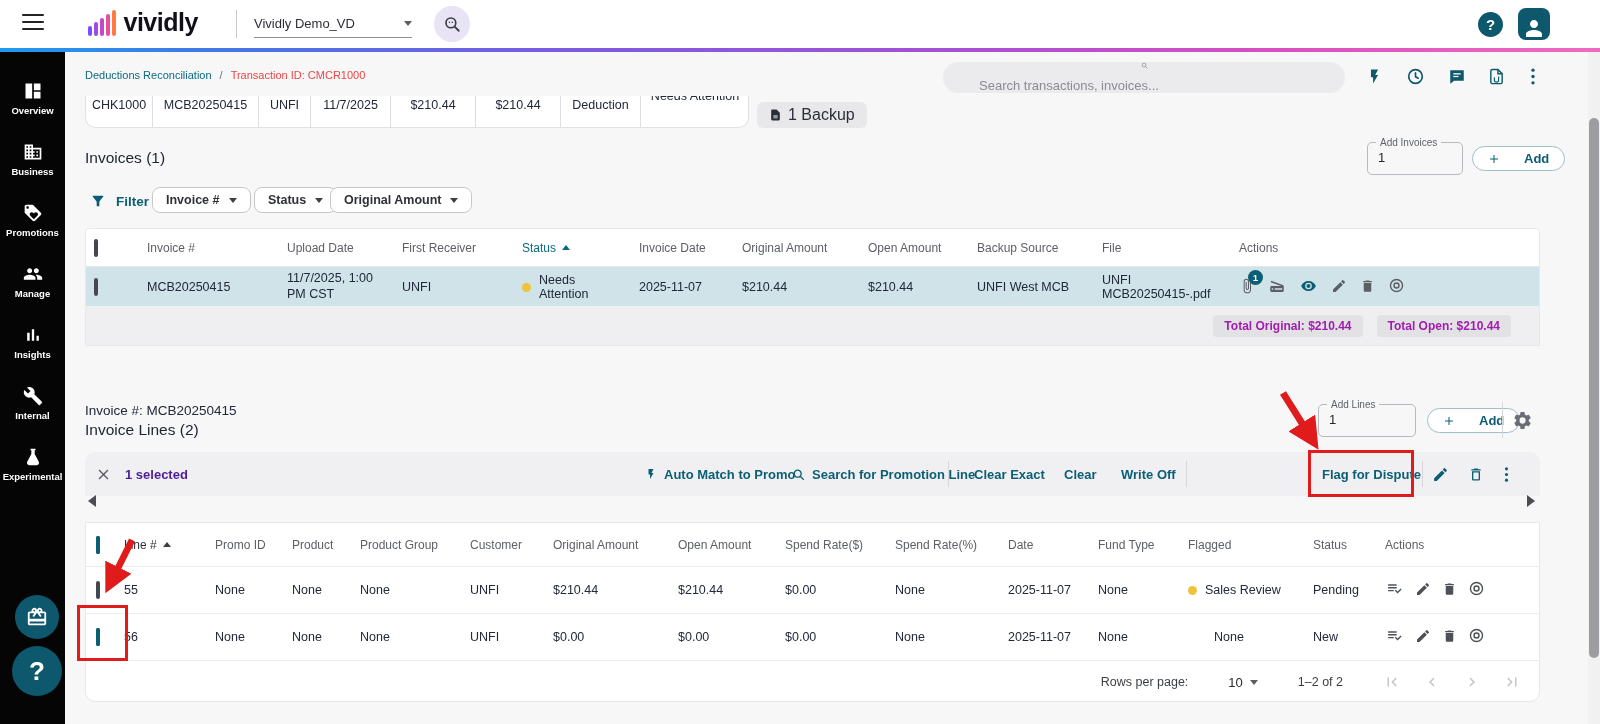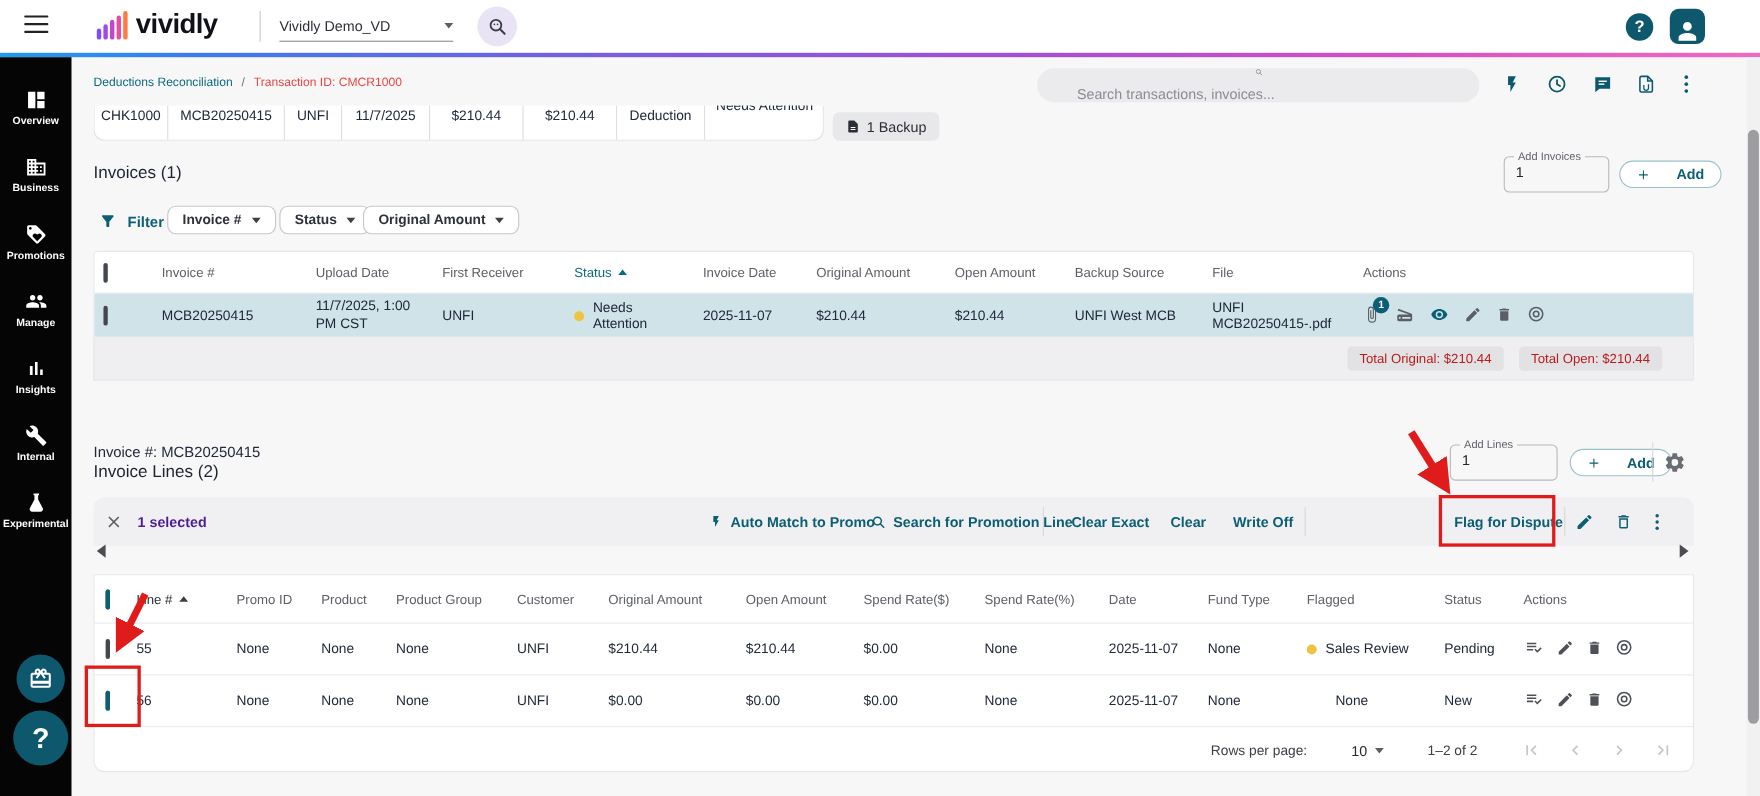--- a/index.html
+++ b/index.html
@@ -46,7 +46,7 @@
   .strip-inner > div { font-size:12.5px; color:#20283a; text-align:center; border-right:1px solid #dedee2; height:100%; display:flex; align-items:center; justify-content:center; }
   .strip-inner > div:last-child { border-right:0; }
   .strip-inner .raised { transform:translateY(-9px); }
-  .backup-chip { left:757px; top:102px; height:26px; background:#e8e8ea; border-radius:6px; display:flex; align-items:center; gap:6px; padding:0 12px; font-size:13px; color:#2b2e36; cursor:pointer; }
+  .backup-chip { left:757px; top:102px; height:26px; background:#e8e8ea; border-radius:6px; display:flex; align-items:center; gap:6px; padding:0 12px; font-size:16px; color:#2b2e36; cursor:pointer; }
 
   
   .sec-title { font-size:15.5px; color:#1d2330; }

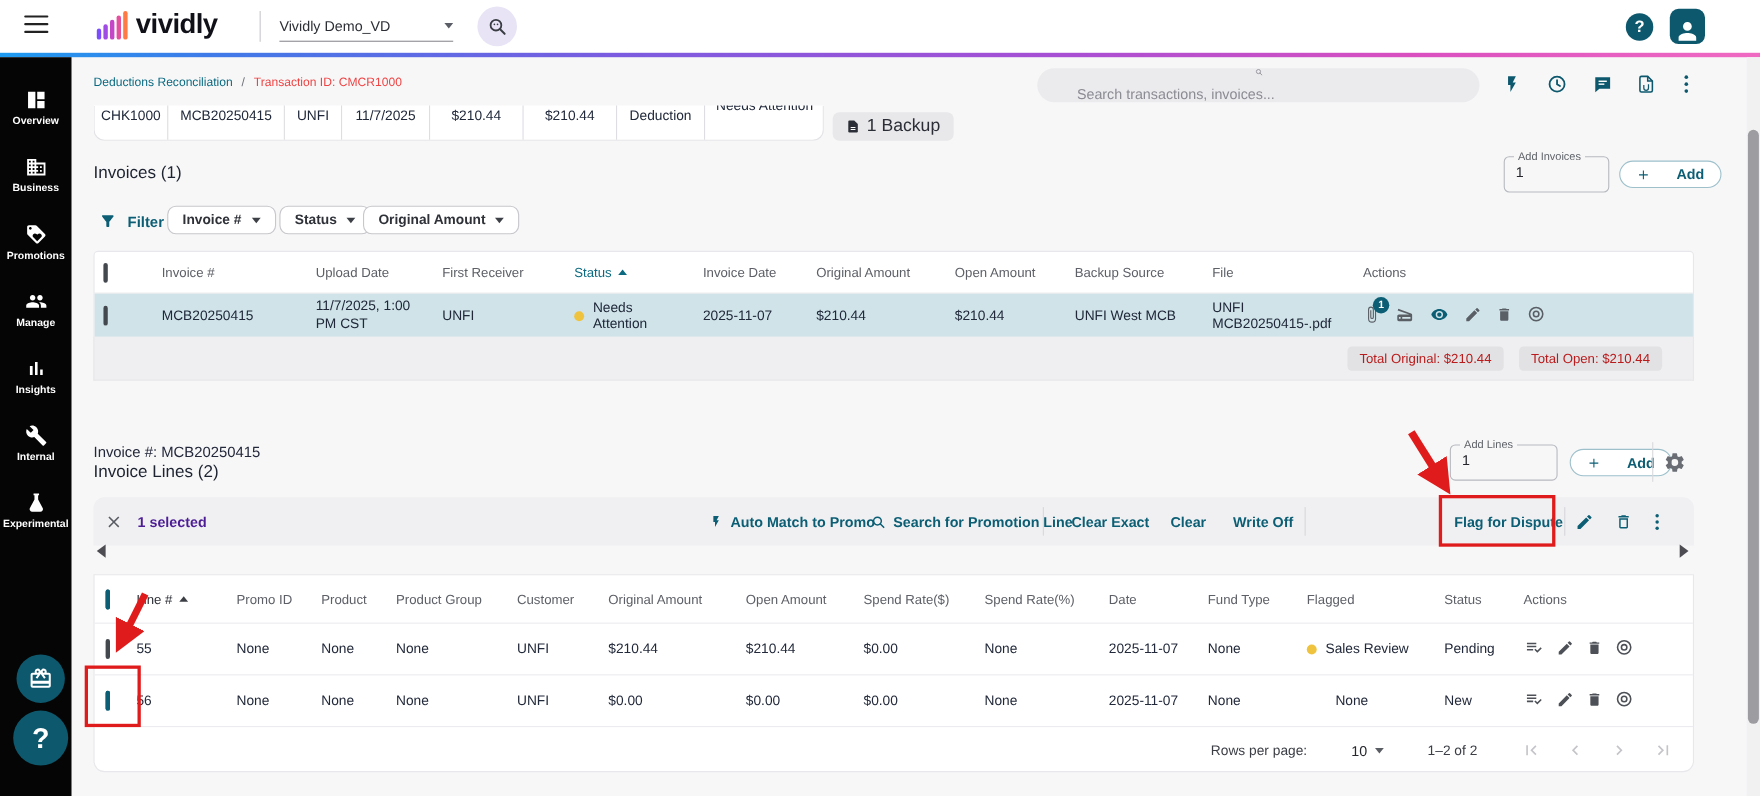--- a/index.html
+++ b/index.html
@@ -67,7 +67,7 @@
   .inv-row { height:40px; background:#cfe3e8; color:#20283a; font-size:12.5px; cursor:pointer; }
   .inv-row > div { font-size:12.5px; }
   .totals-strip { left:85px; top:306px; width:1455px; height:40px; background:#efeff1; border:1px solid #e8e8ec; border-top:0; display:flex; align-items:center; justify-content:flex-end; gap:14px; padding-right:28px; }
-  .total-chip { background:#e2e2e5; border-radius:4px; padding:4px 11px; font-size:12px; font-weight:400; color:#b91c1c; }
+  .total-chip { background:#e2e2e5; border-radius:4px; padding:4px 11px; font-size:12px; font-weight:700; color:#a21caf; }
 
   .cb { width:17px; height:17px; border:2px solid #43484f; border-radius:3px; background:#fff; cursor:pointer; position:relative; flex:none; }
   .cb.checked { background:#0b5e74; border-color:#0b5e74; }

